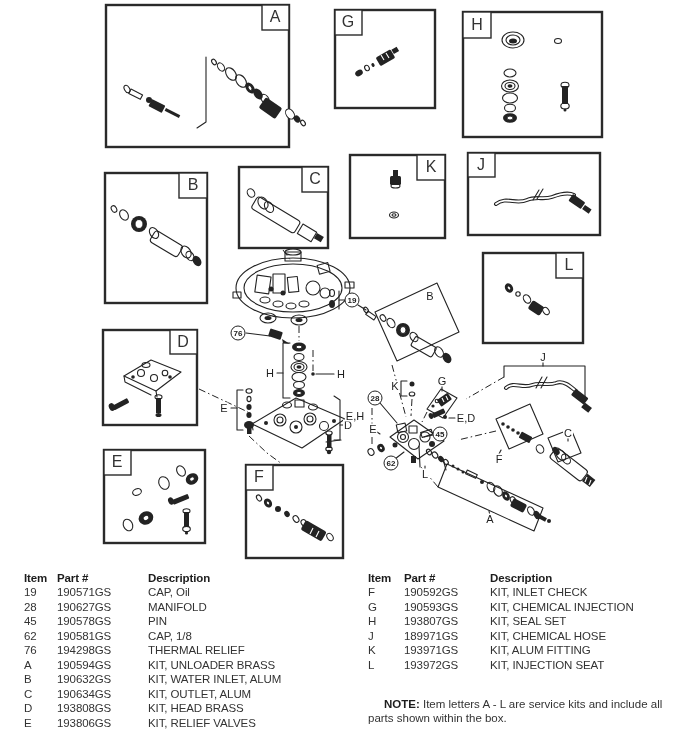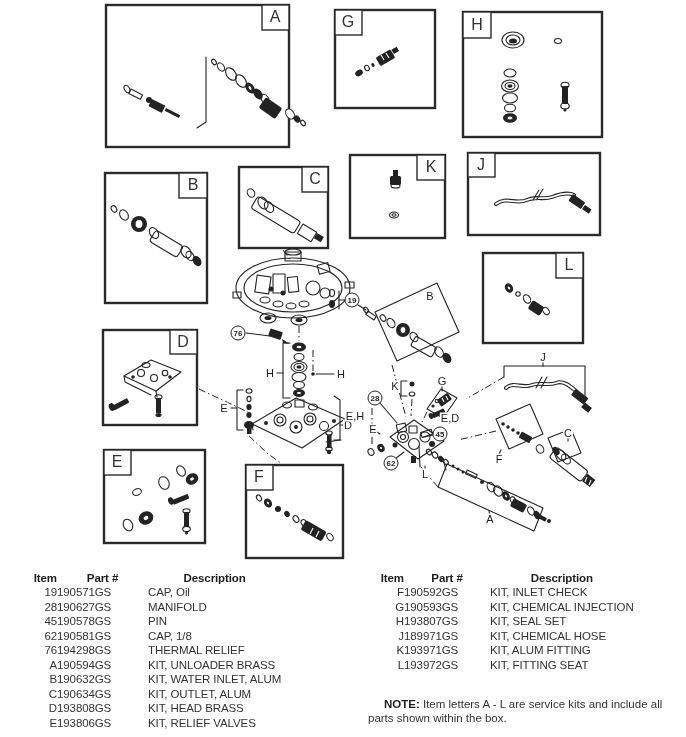--- a/index.html
+++ b/index.html
@@ -476,7 +476,7 @@
 <span class="lbl" style="left:373px;top:429px">E</span>
 <span class="lbl" style="left:348px;top:425px">D</span>
 <span class="lbl" style="left:355px;top:416px">E,H</span>
-<span class="lbl" style="left:450px;top:418px">E,D</span>
+<span class="lbl" style="left:466px;top:418px">E,D</span>
 <span class="lbl" style="left:395px;top:386px">K</span>
 <span class="lbl" style="left:442px;top:381px">G</span>
 <span class="lbl" style="left:430px;top:296px">B</span>

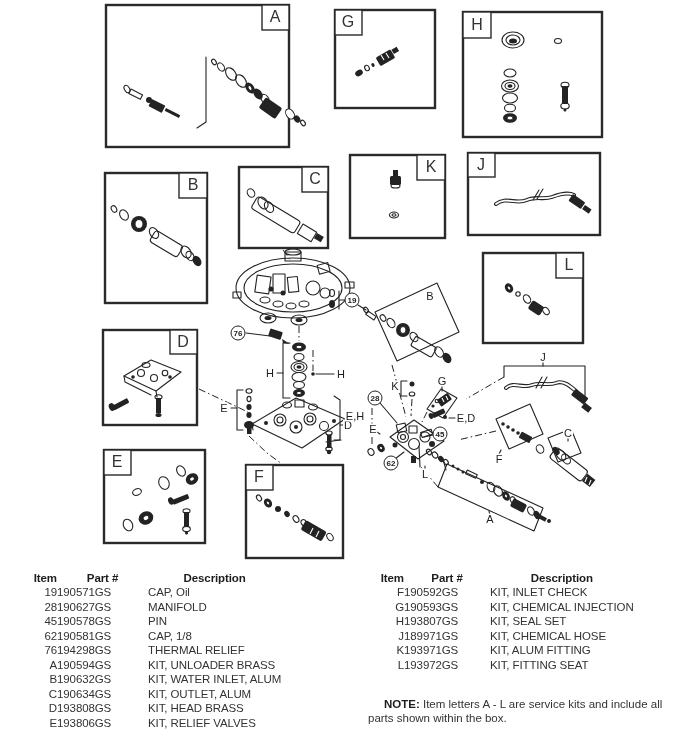--- a/index.html
+++ b/index.html
@@ -28,7 +28,7 @@
           color:#333;letter-spacing:-0.1px;}
   .ptable th{font-weight:700;color:#1d1d1d;text-align:center;padding:0;white-space:nowrap;}
   .ptable td{padding:0;white-space:nowrap;}
-  .ptable th:first-child,.ptable td:first-child{text-align:right;}
+  .ptable th:first-child,.ptable td:first-child{text-align:left;}
   #table-left th:first-child,#table-left td:first-child{min-width:33px;}
   #table-left th:nth-child(2),#table-left td:nth-child(2){min-width:91px;}
   #table-right th:first-child,#table-right td:first-child{min-width:36px;}

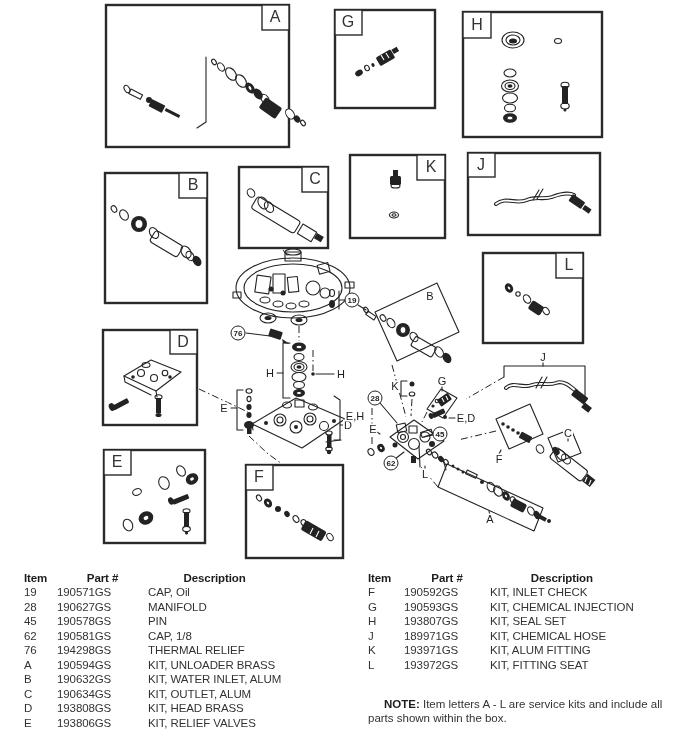--- a/index.html
+++ b/index.html
@@ -26,7 +26,7 @@
   
   .ptable{position:absolute;border-collapse:collapse;font-size:11.5px;line-height:14.45px;
           color:#333;letter-spacing:-0.1px;}
-  .ptable th{font-weight:700;color:#1d1d1d;text-align:center;padding:0;white-space:nowrap;}
+  .ptable th{font-weight:700;color:#1d1d1d;text-align:left;padding:0;white-space:nowrap;}
   .ptable td{padding:0;white-space:nowrap;}
   .ptable th:first-child,.ptable td:first-child{text-align:left;}
   #table-left th:first-child,#table-left td:first-child{min-width:33px;}

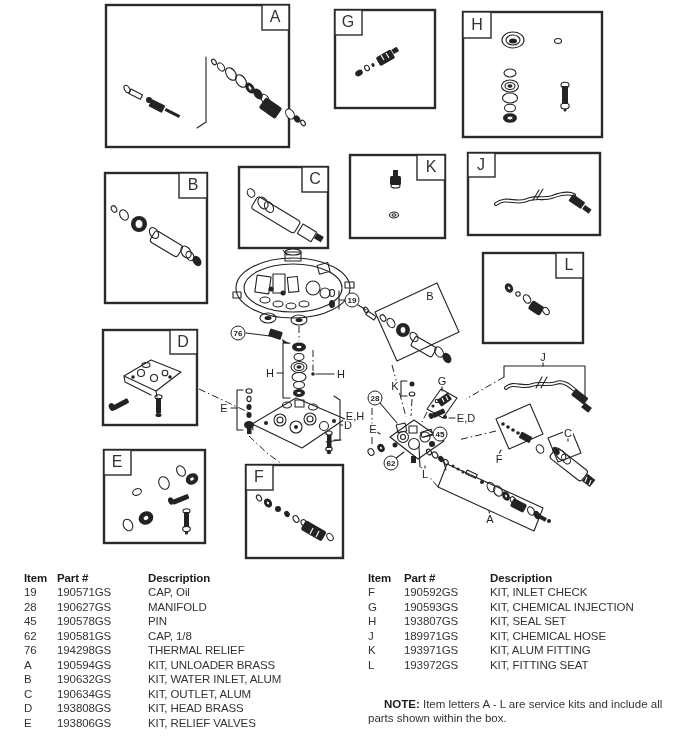--- a/index.html
+++ b/index.html
@@ -585,7 +585,7 @@
         <tr>
           <td>L</td>
           <td>193972GS</td>
-          <td>KIT, FITTING SEAT</td>
+          <td>KIT, INJECTION SEAT</td>
         </tr>
       </tbody>
 </table>

